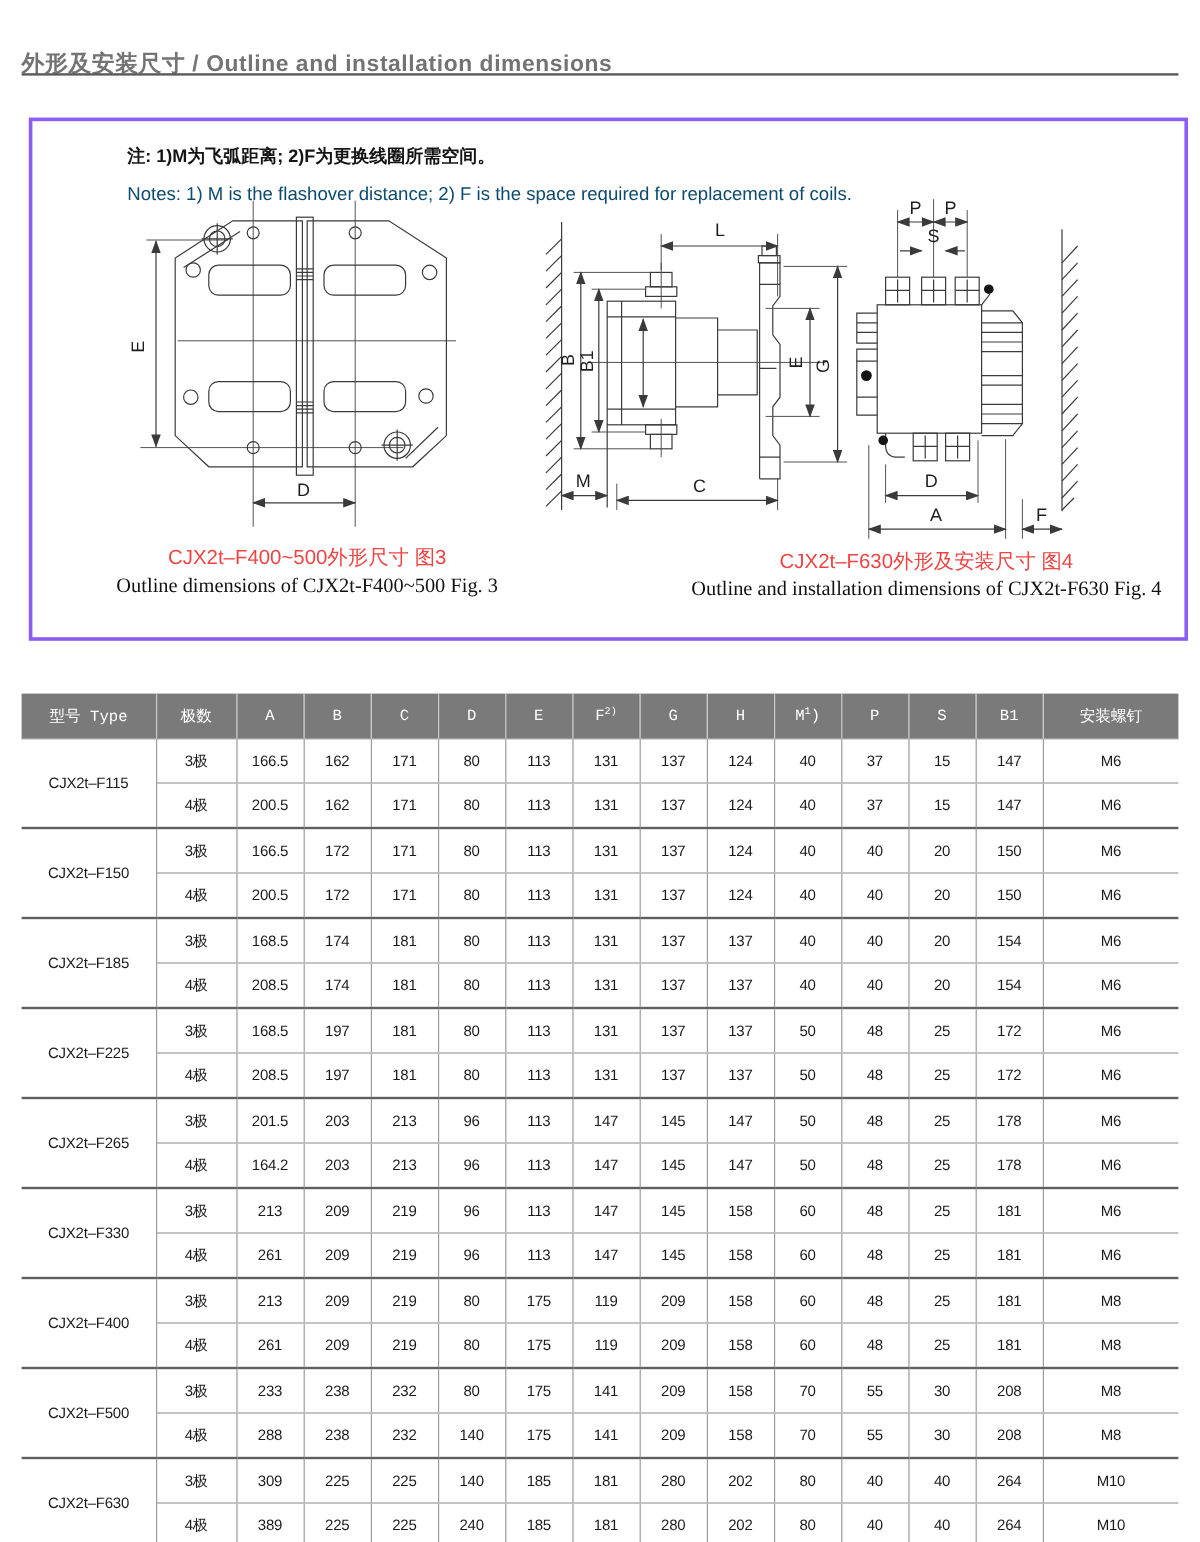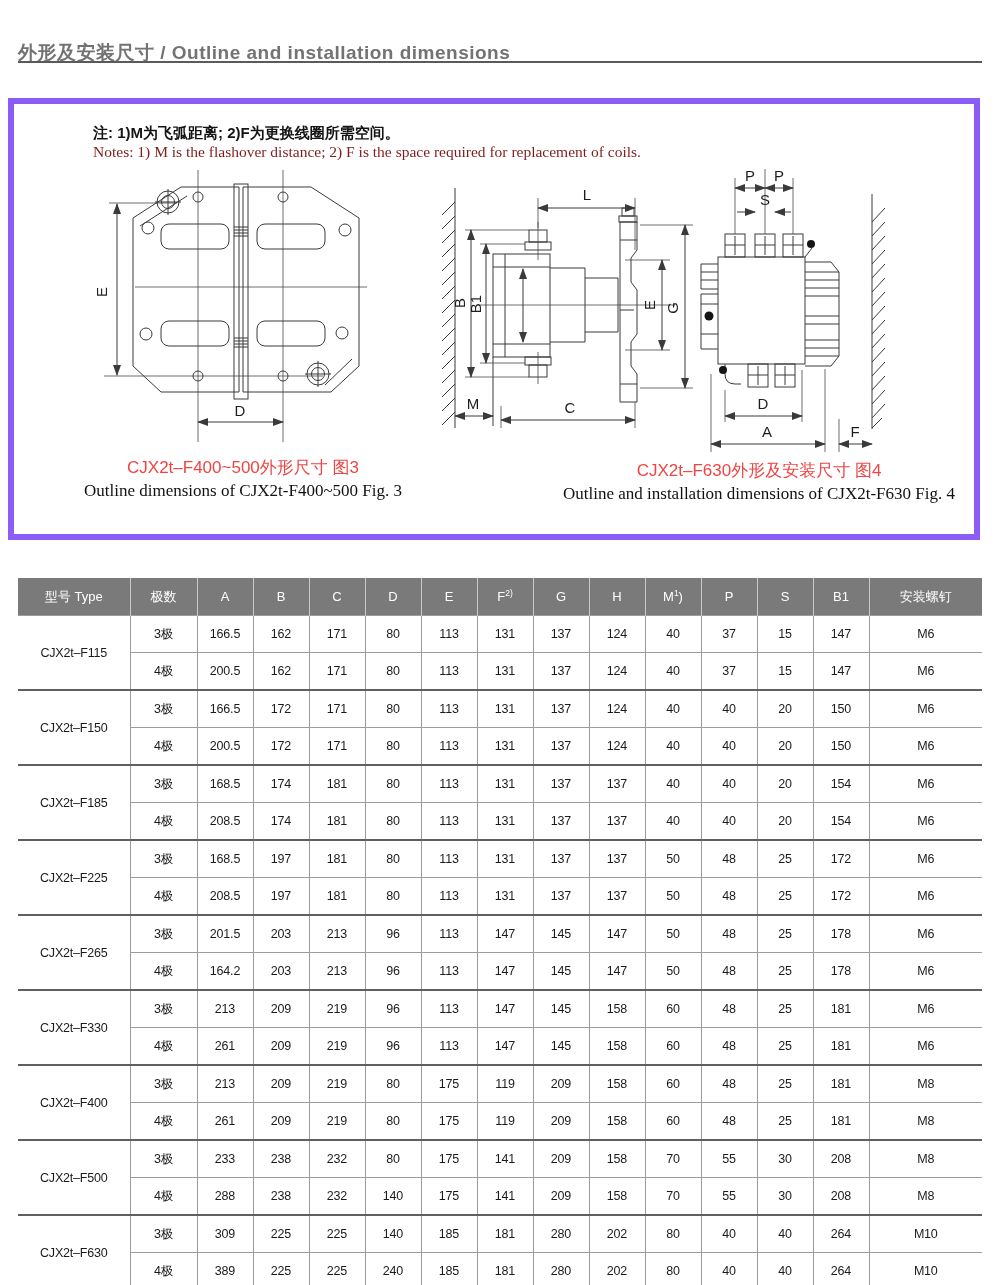--- a/index.html
+++ b/index.html
@@ -8,7 +8,7 @@
   .abs{position:absolute;}
   .page-title{left:18px;top:20px;font-size:19px;font-weight:bold;color:#737373;letter-spacing:.5px;margin-top:20px;}
   .title-rule{left:18px;top:61px;width:964px;height:2px;background:#5a5a5a;}
-  .fig-box{left:8px;top:98px;width:960px;height:430px;border:6px solid #8b5cf6;}
+  .fig-box{left:24px;top:98px;width:960px;height:430px;border:3px solid #8b5cf6;}
   .notes{left:79px;top:20px;}
   .note-zh{font-size:15px;font-weight:bold;color:#141414;}
   .note-en{font-size:15.5px;margin-top:0;color:#7f1d1d;font-family:Liberation Serif, serif;}

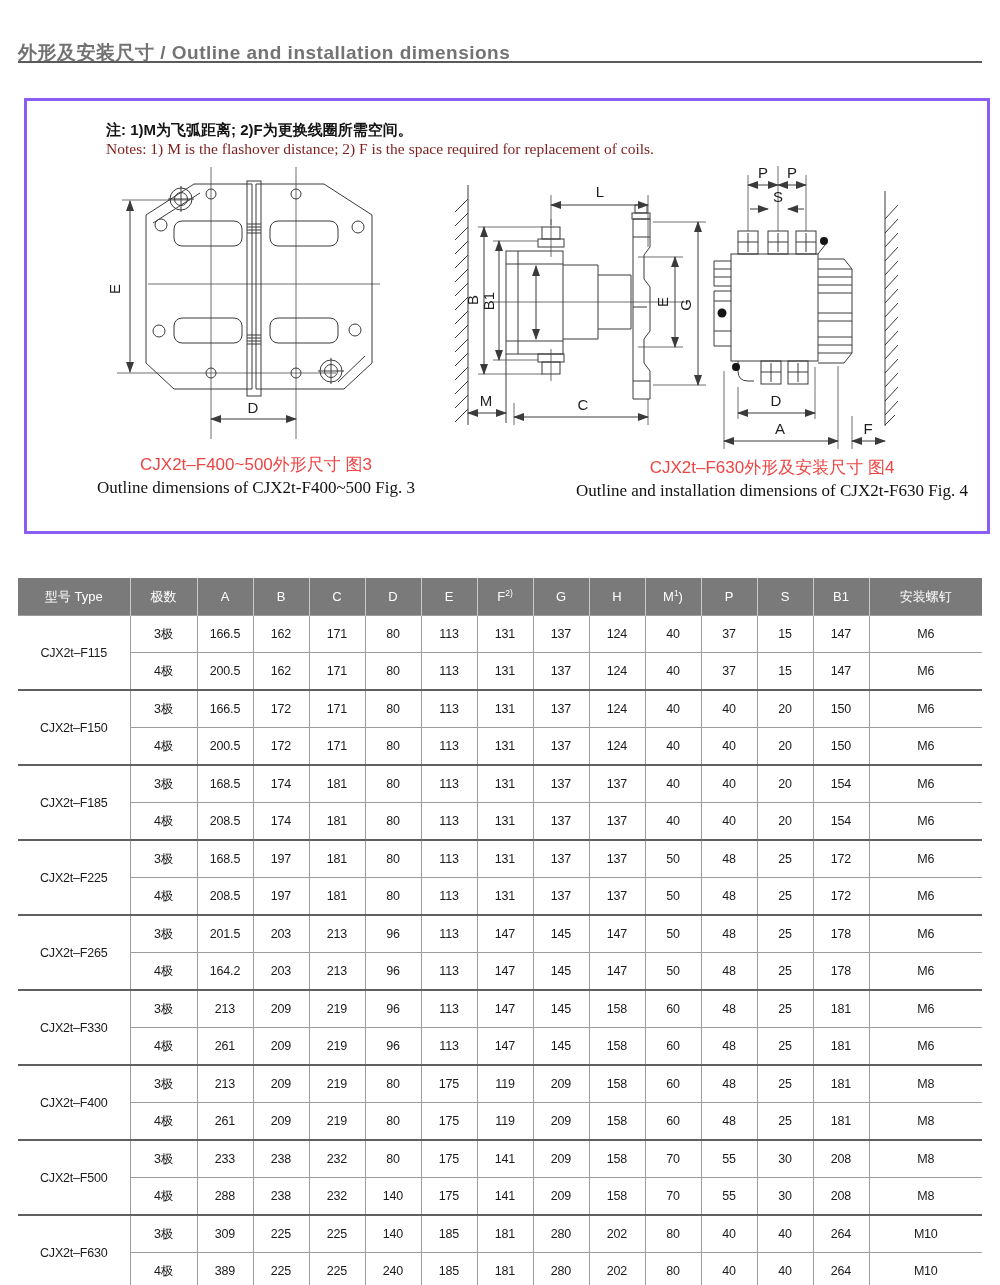--- a/index.html
+++ b/index.html
@@ -11,7 +11,7 @@
   .fig-box{left:24px;top:98px;width:960px;height:430px;border:3px solid #8b5cf6;}
   .notes{left:79px;top:20px;}
   .note-zh{font-size:15px;font-weight:bold;color:#141414;}
-  .note-en{font-size:15.5px;margin-top:0;color:#7f1d1d;font-family:Liberation Serif, serif;}
+  .note-en{font-size:15.5px;margin-top:14px;color:#0c4a6e;font-family:Liberation Sans, sans-serif;}
   .cap{text-align:center;color:#111;}
   .cap-zh{font-size:17px;color:#ef4444;}
   .cap-en{font-size:17px;font-family:"Liberation Serif",serif;margin-top:2px;}

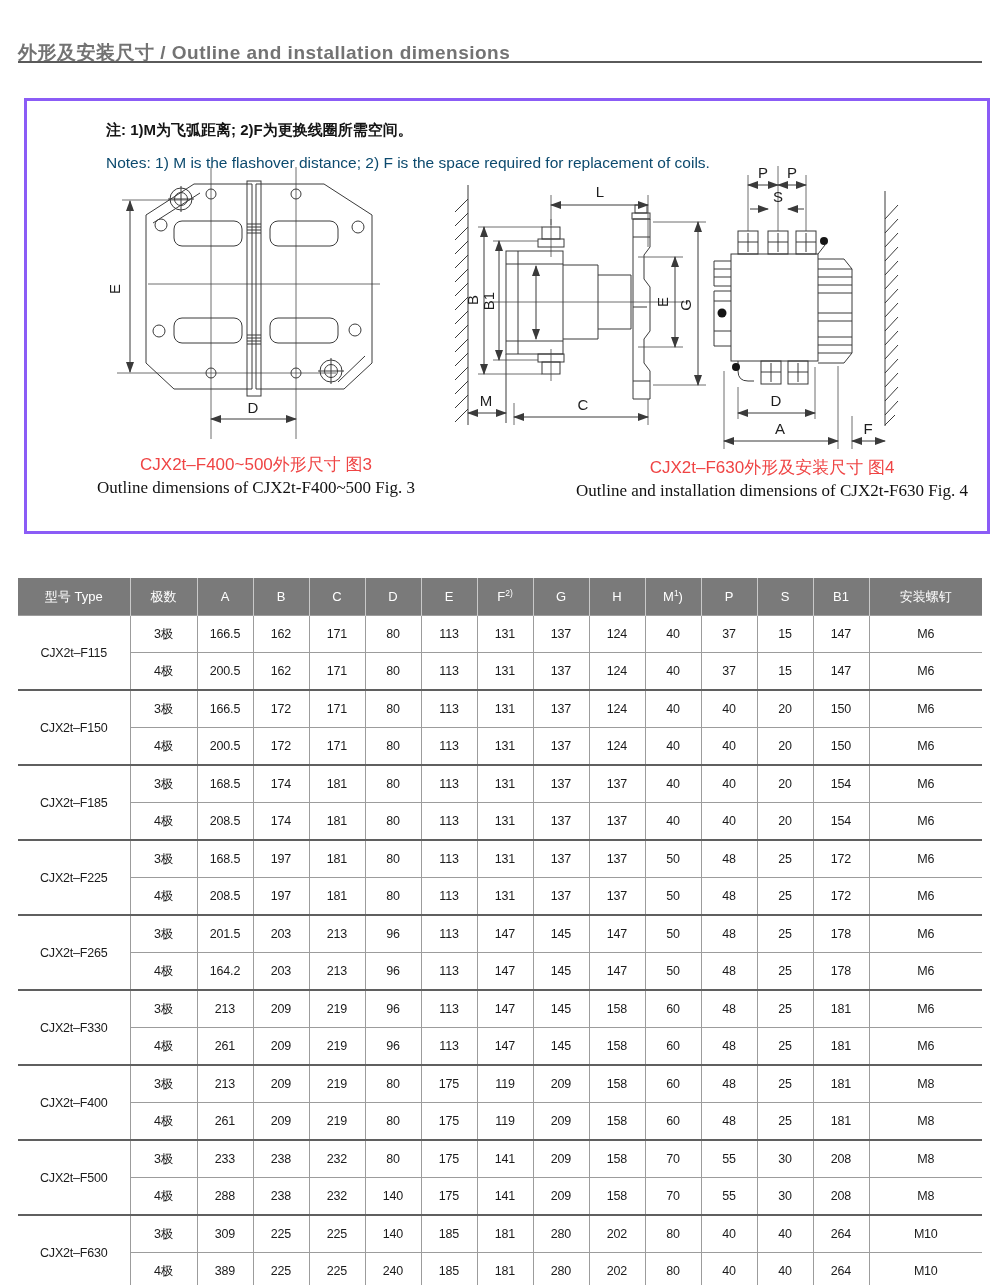--- a/index.html
+++ b/index.html
@@ -29,7 +29,7 @@
       font-family:"Liberation Sans",sans-serif;font-size:12.5px;color:#1b1b1b;
       border-bottom:3px solid #404040;}
   table.dim-table thead th{background:#7a7a7a;color:#fff;font-weight:normal;font-size:13px;height:37px;
-      border-right:1px solid #c9c9c9;padding:0;}
+      border-right:1px solid #c9c9c9;padding:0;font-family:Liberation Mono, monospace;}
   table.dim-table thead th:last-child{border-right:none;}
   table.dim-table thead th sup{font-size:8.5px;}
   table.dim-table td{height:36px;padding:0;letter-spacing:-0.2px;}

